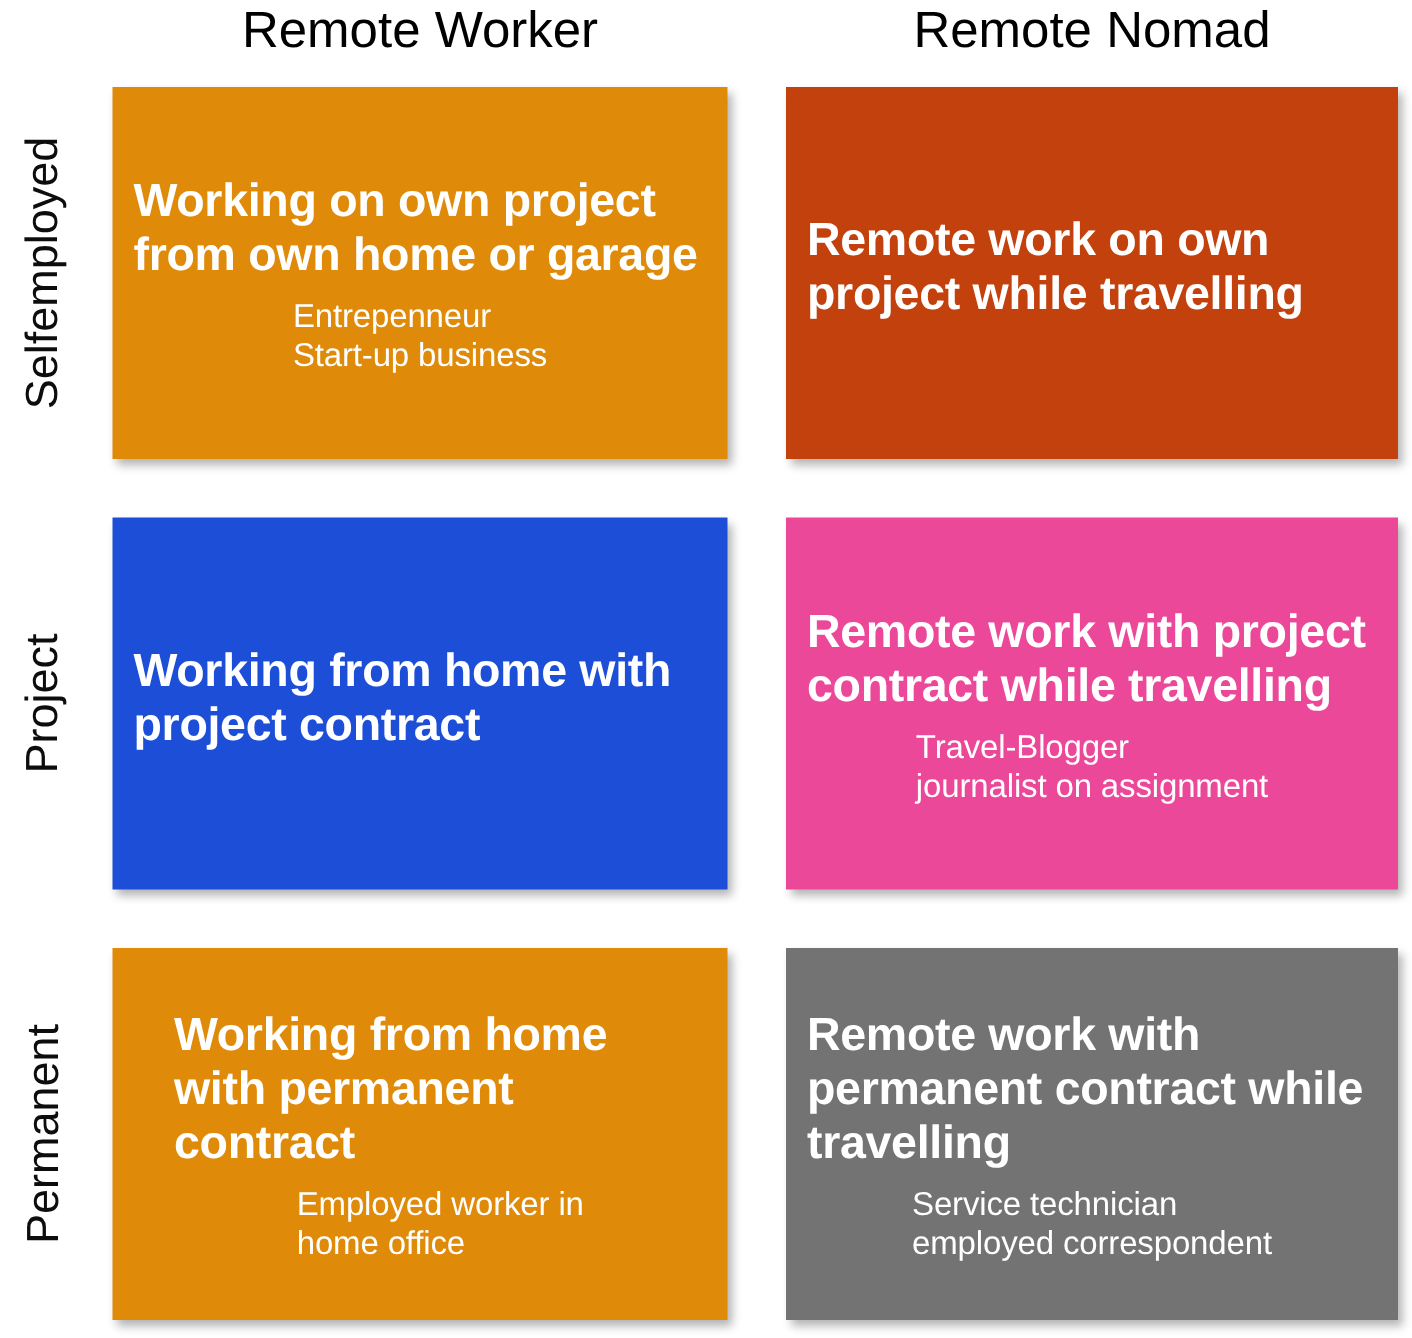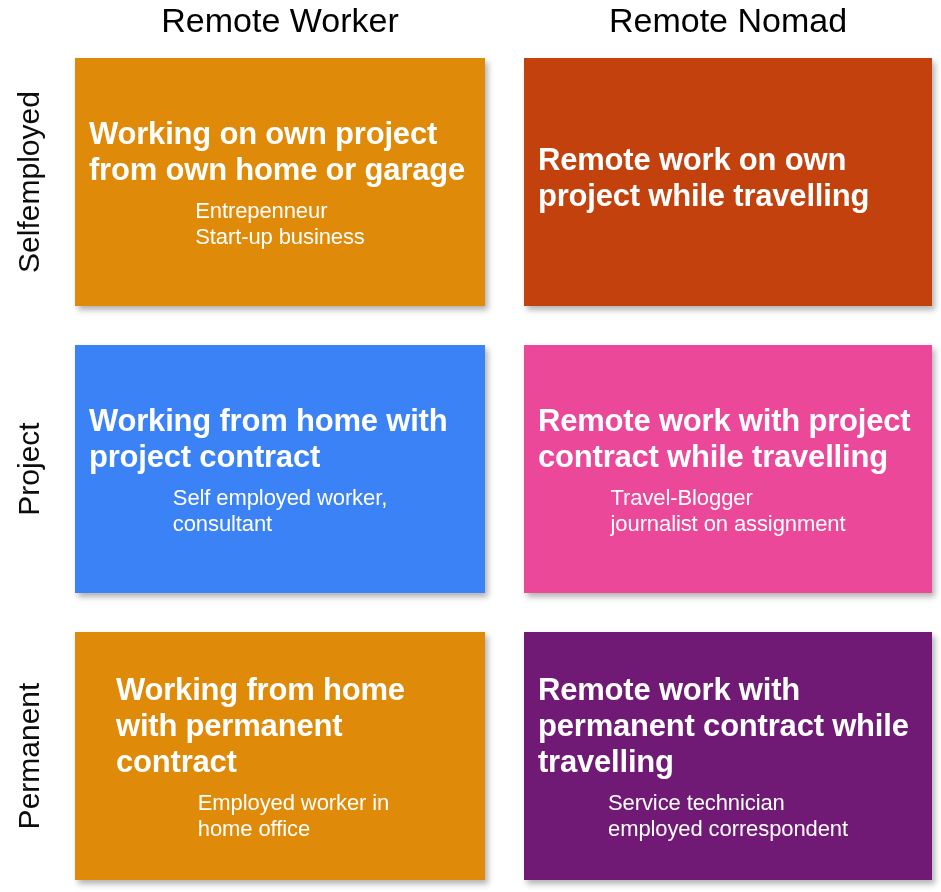--- a/index.html
+++ b/index.html
@@ -132,7 +132,7 @@
     <div class="title">Remote work on own project while travelling</div>
   </div>
 
-  <div class="cell row1 col0" style="background-color: #3b82f6;">
+  <div class="cell row1 col0" style="background-color: #1d4ed8;">
     <div class="title">Working from home with project contract</div>
     <div class="subtitle">Self employed worker,<br>consultant</div>
   </div>

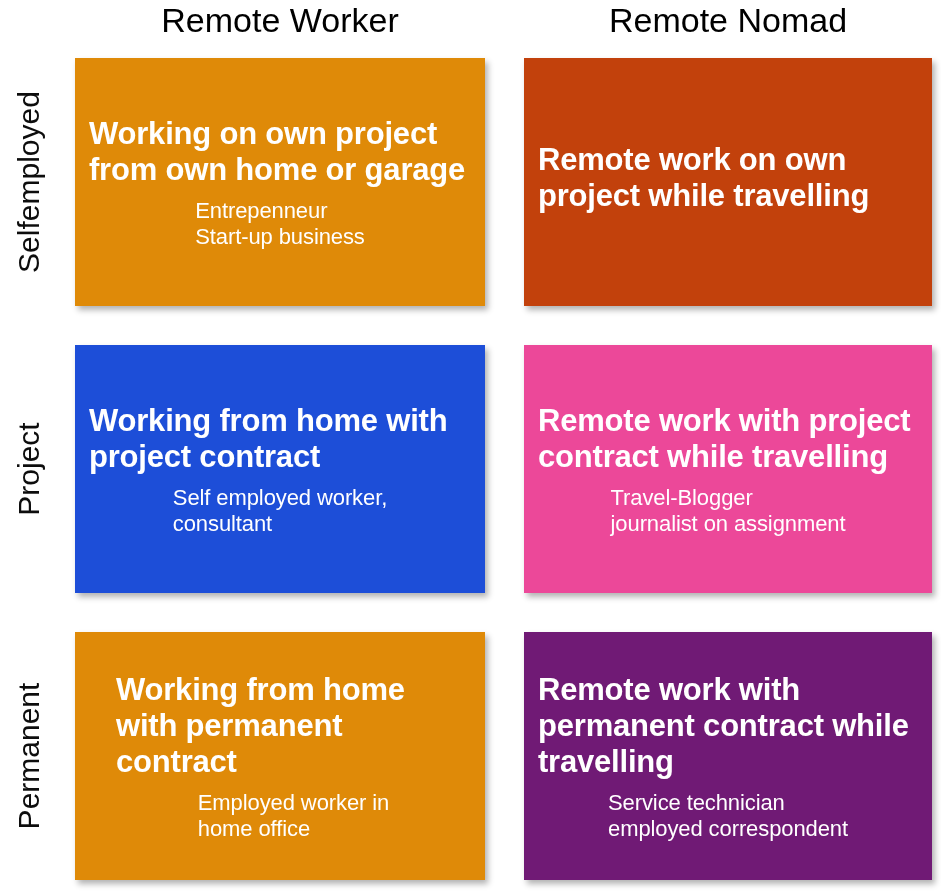--- a/index.html
+++ b/index.html
@@ -134,7 +134,6 @@
 
   <div class="cell row1 col0" style="background-color: #1d4ed8;">
     <div class="title">Working from home with project contract</div>
-    <div class="subtitle">Self employed worker,<br>consultant</div>
   </div>
 
   <div class="cell row1 col1" style="background-color: #ec4899;">

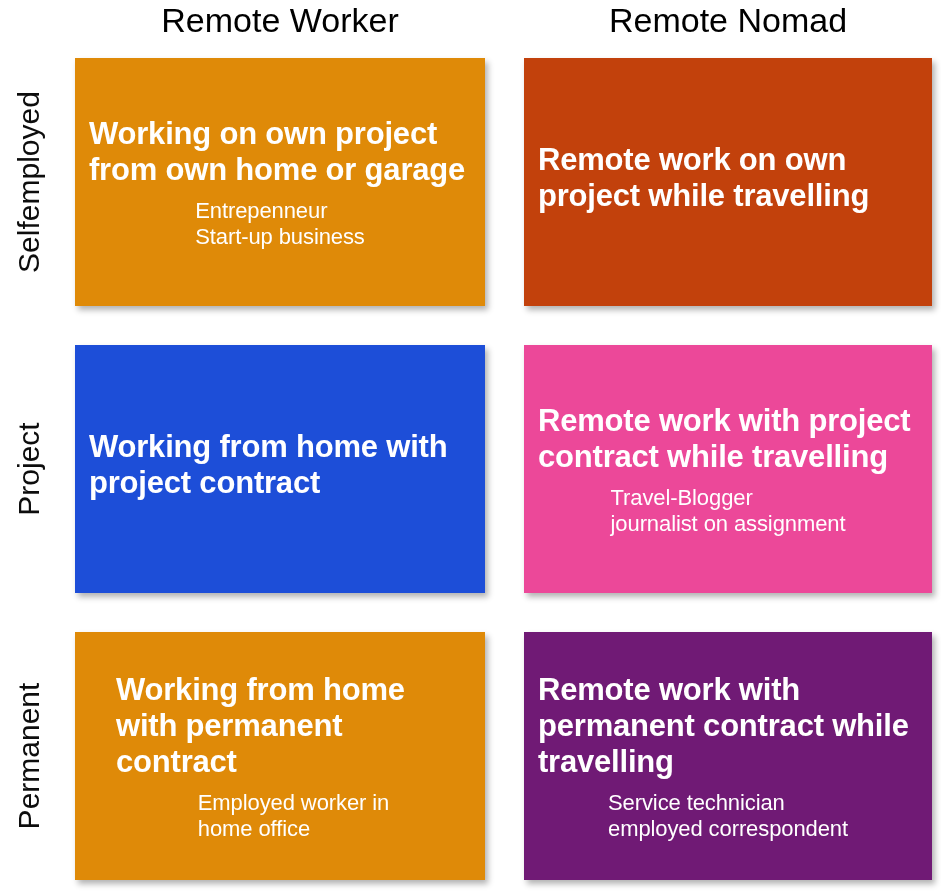--- a/index.html
+++ b/index.html
@@ -146,7 +146,7 @@
     <div class="subtitle">Employed worker in<br>home office</div>
   </div>
 
-  <div class="cell row2 col1" style="background-color: #701a75;">
+  <div class="cell row2 col1" style="background-color: #737373;">
     <div class="title">Remote work with permanent contract while travelling</div>
     <div class="subtitle">Service technician<br>employed correspondent</div>
   </div>

